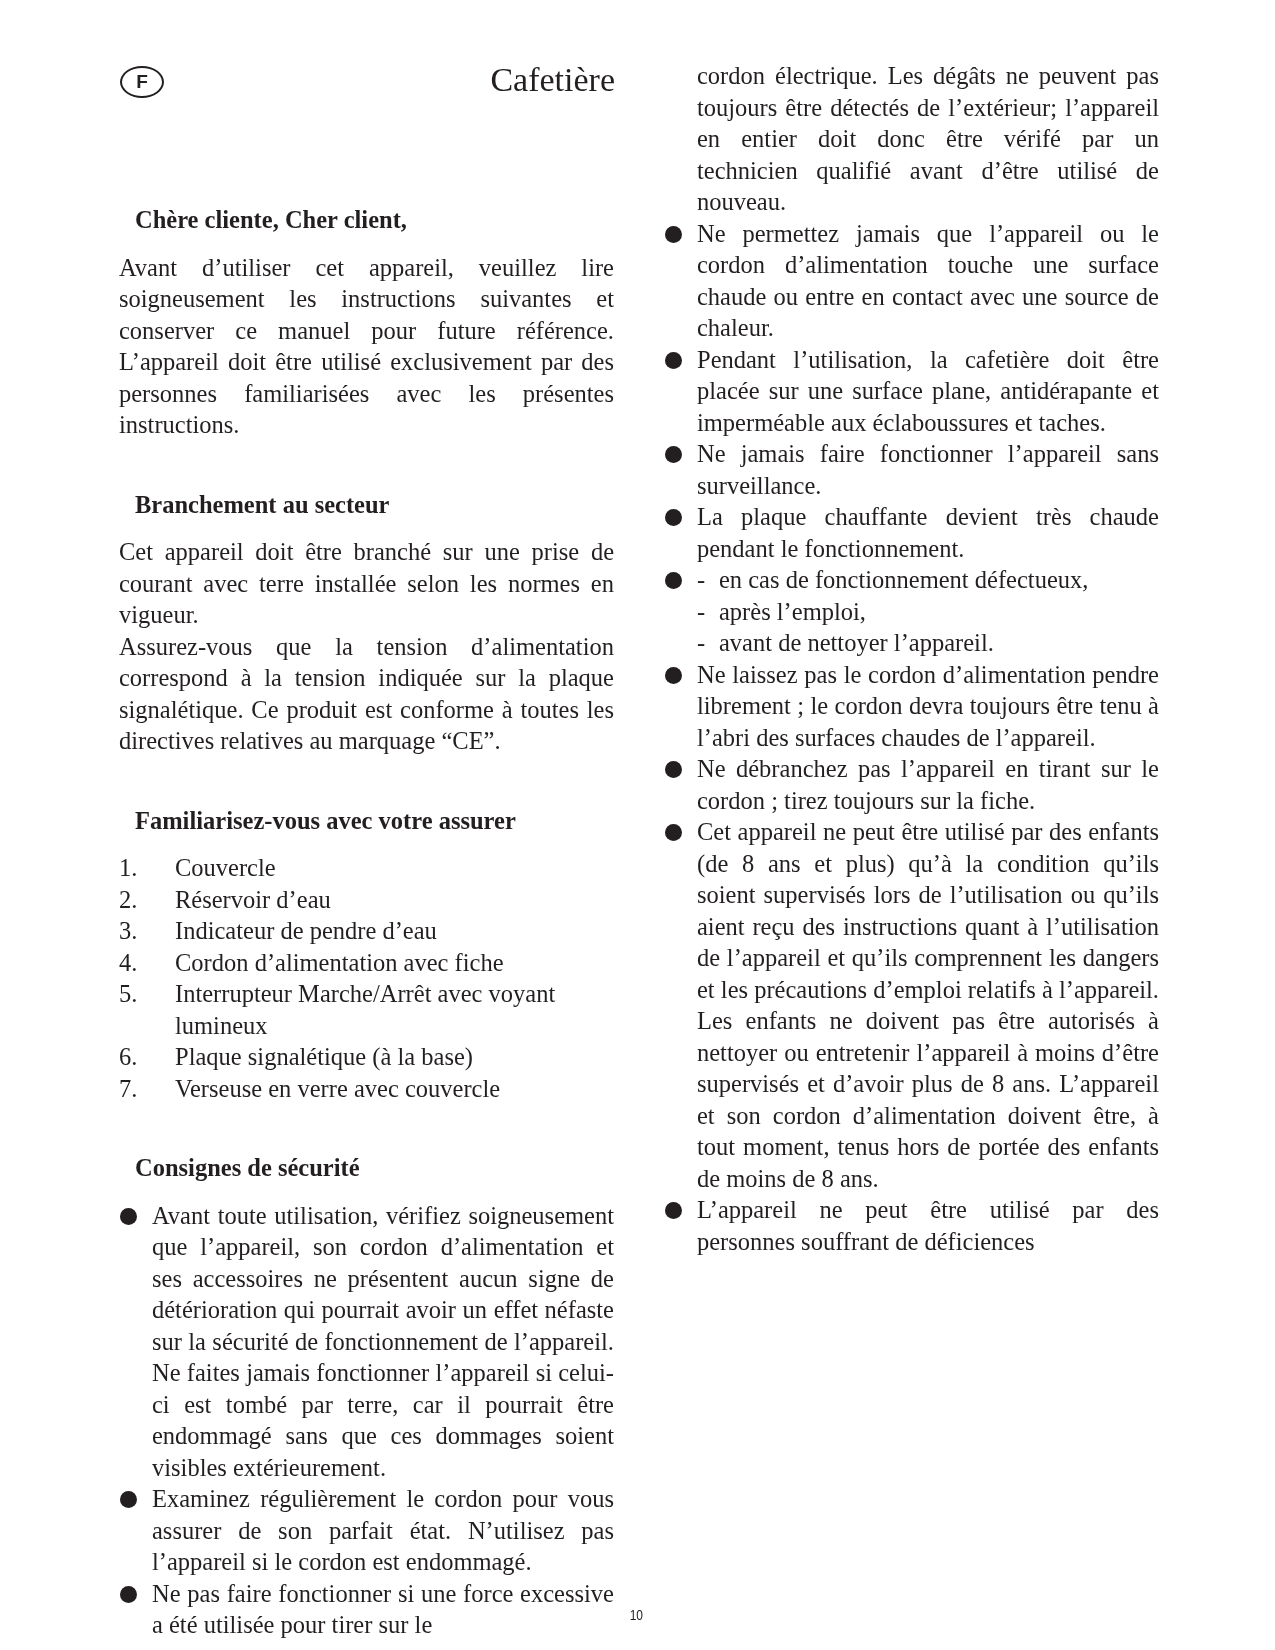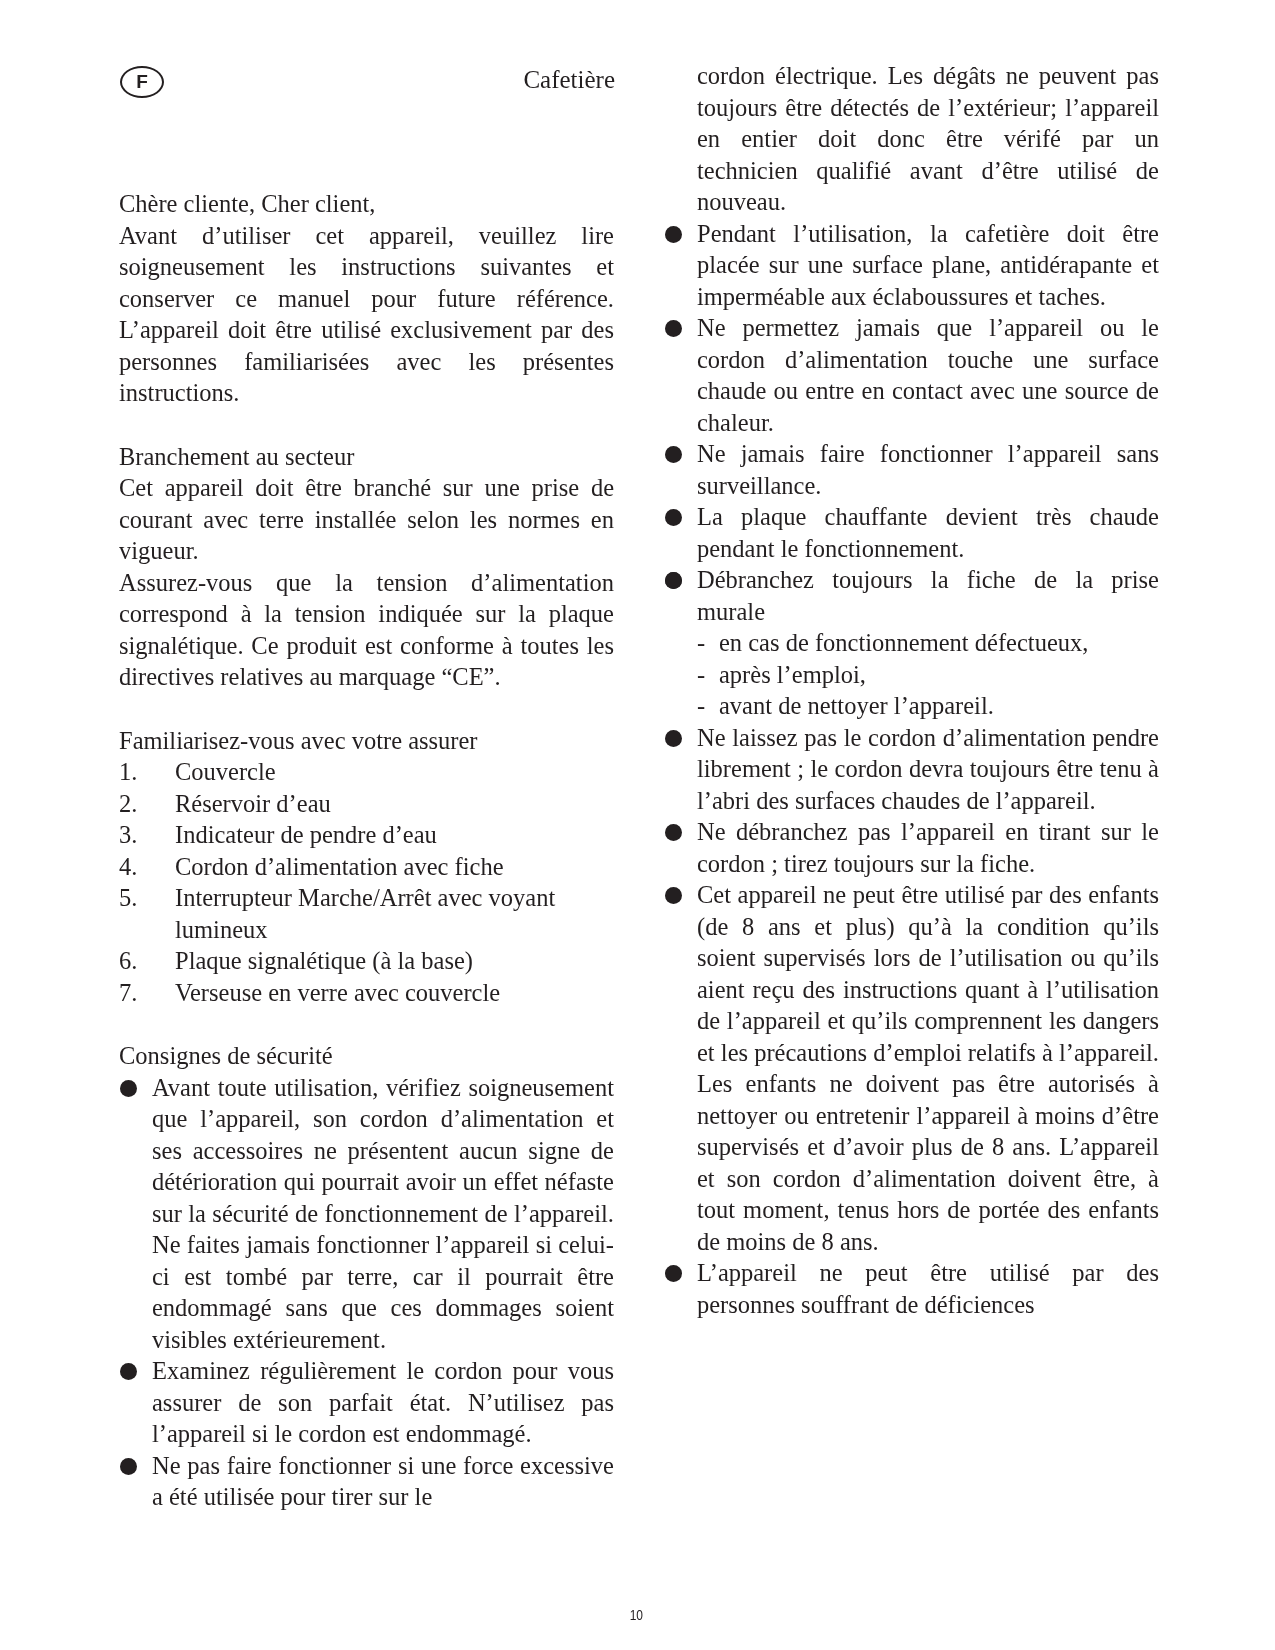--- a/index.html
+++ b/index.html
@@ -11,7 +11,7 @@
   .lang-badge { position:absolute; left:120px; top:66px; width:40px; height:28px; border:2.5px solid #231f20;
                 border-radius:50%; font-family:"Liberation Sans","DejaVu Sans",sans-serif; font-weight:bold;
                 font-size:19px; line-height:28px; text-align:center; }
-  .title { position:absolute; right:660px; top:58px; font-size:25px; line-height:44px; }
+  .title { position:absolute; right:660px; top:58px; font-size:34px; line-height:44px; }
   h3 { font-size:24.5px; font-weight:normal; margin:0; line-height:31.5px; }
   p { margin:0; }
   .gap { height:32px; }

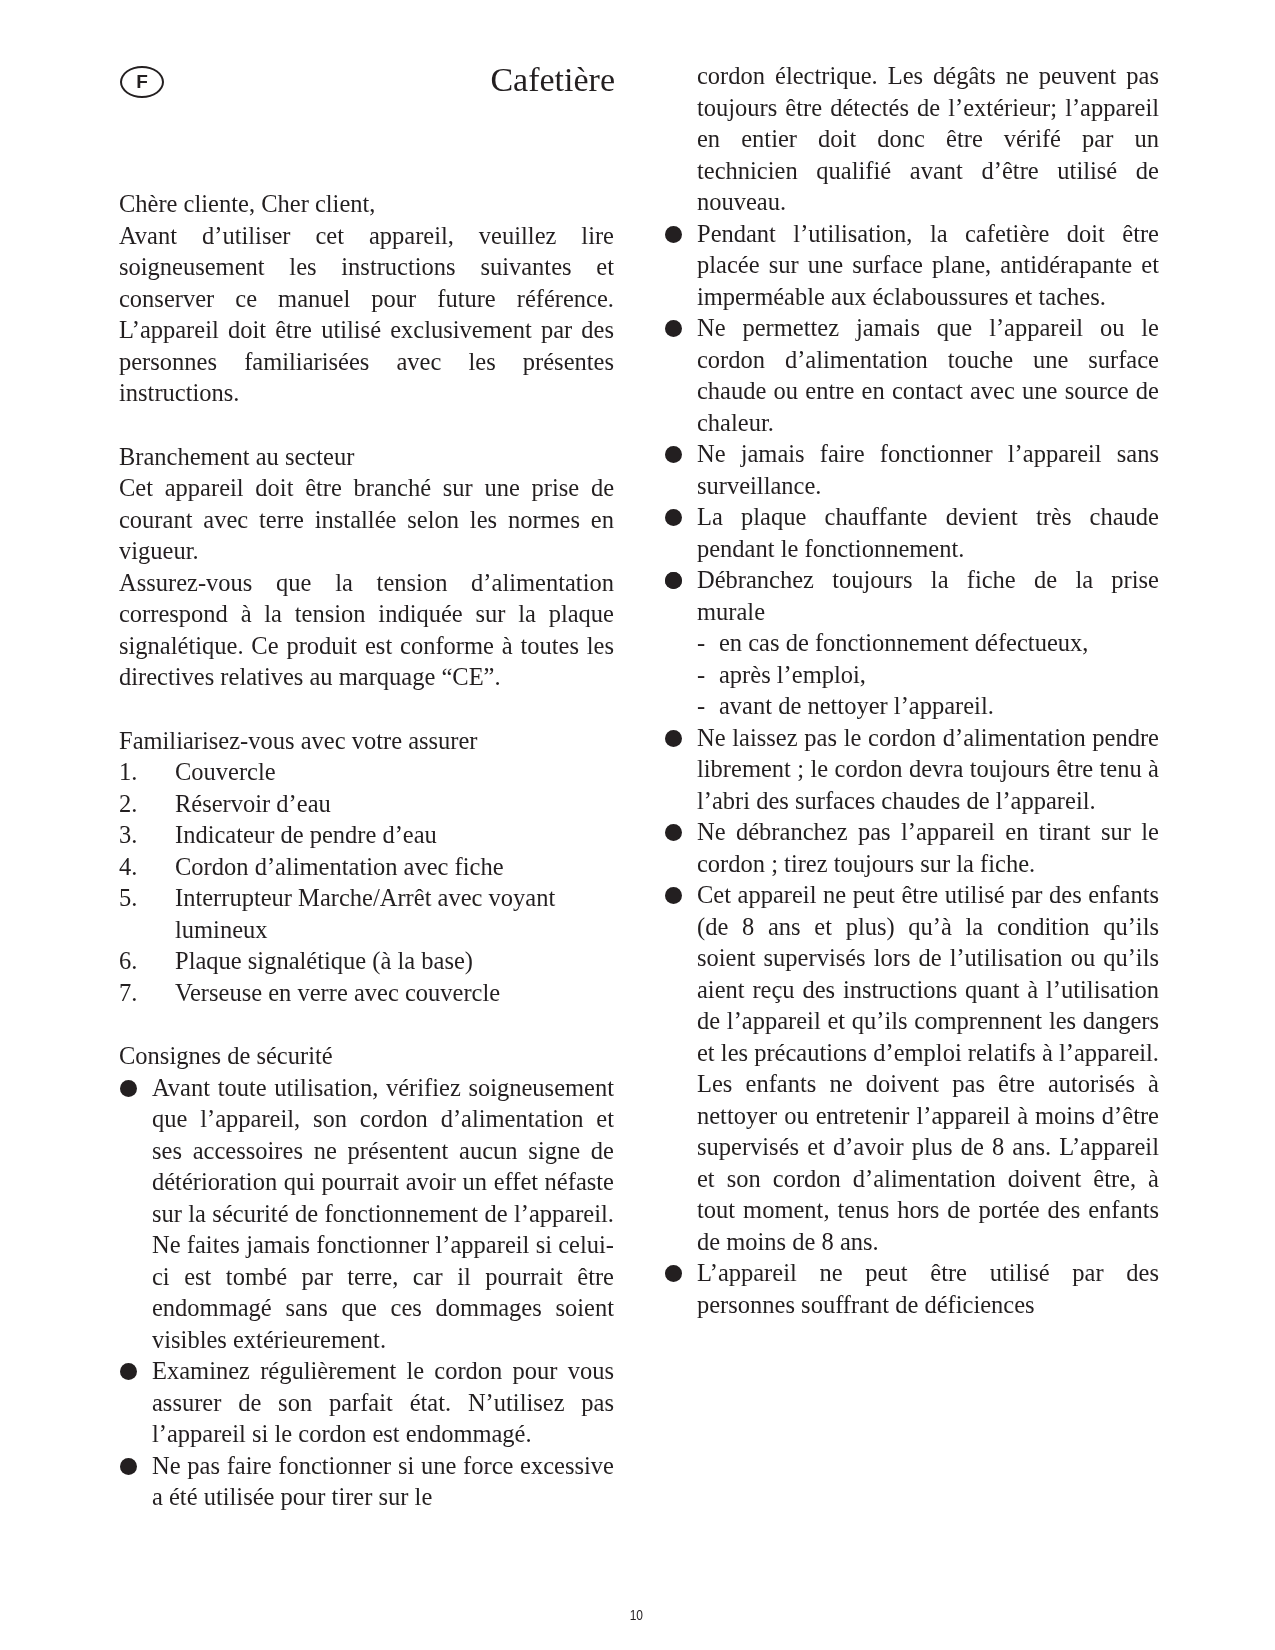--- a/index.html
+++ b/index.html
@@ -12,7 +12,7 @@
                 border-radius:50%; font-family:"Liberation Sans","DejaVu Sans",sans-serif; font-weight:bold;
                 font-size:19px; line-height:28px; text-align:center; }
   .title { position:absolute; right:660px; top:58px; font-size:34px; line-height:44px; }
-  h3 { font-size:24.5px; font-weight:normal; margin:0; line-height:31.5px; }
+  h3 { font-size:24.5px; font-weight:bold; margin:16px; line-height:31.5px; }
   p { margin:0; }
   .gap { height:32px; }
   .numlist { list-style:none; margin:0; padding:0; }

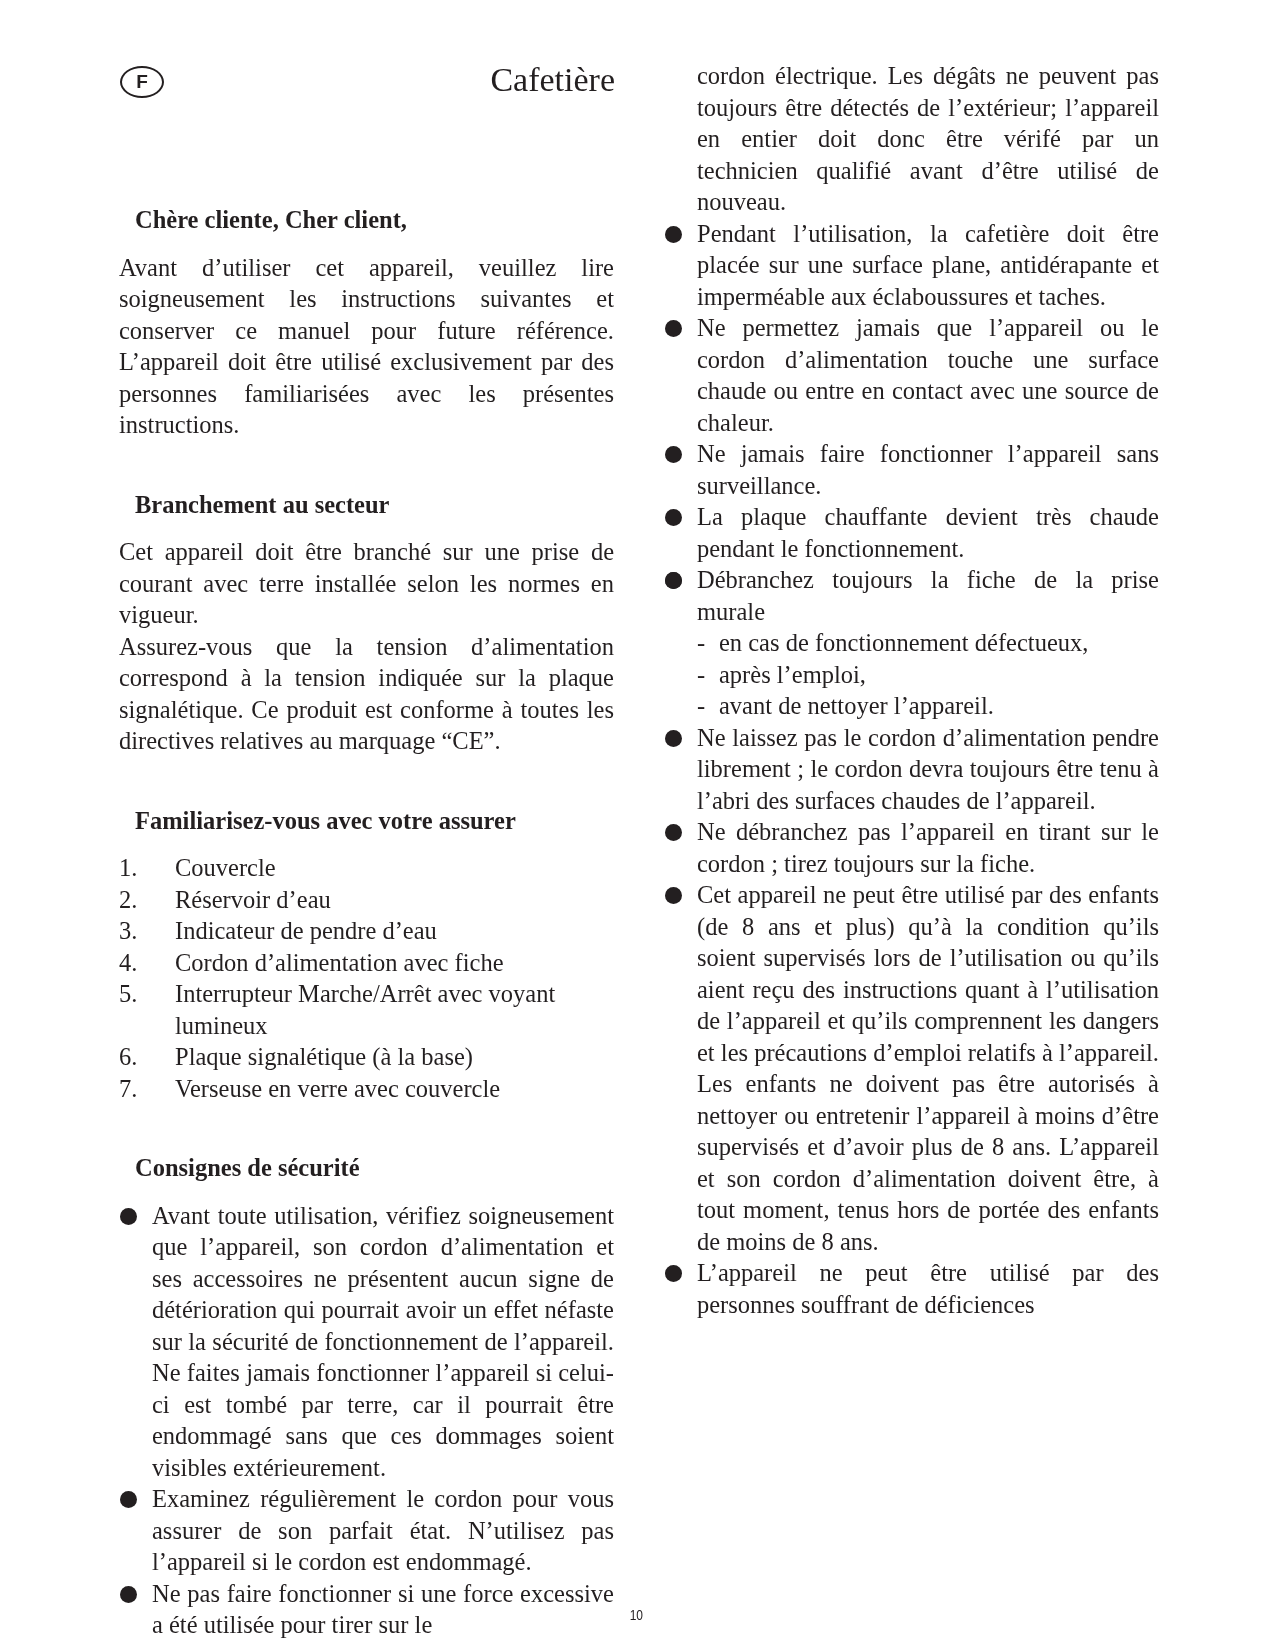--- a/index.html
+++ b/index.html
@@ -89,8 +89,8 @@
 <div class="col" id="col-right">
   <p class="cont">cordon électrique. Les dégâts ne peuvent pas toujours être détectés de l’extérieur; l’appareil en entier doit donc être vérifé par un technicien qualifié avant d’être utilisé de nouveau.</p>
   <ul class="bullets">
+    <li><span class="dot"></span><span>Ne permettez jamais que l’appareil ou le cordon d’alimentation touche une surface chaude ou entre en contact avec une source de chaleur.</span></li>
     <li><span class="dot"></span><span>Pendant l’utilisation, la cafetière doit être placée sur une surface plane, antidérapante et imperméable aux éclaboussures et taches.</span></li>
-    <li><span class="dot"></span><span>Ne permettez jamais que l’appareil ou le cordon d’alimentation touche une surface chaude ou entre en contact avec une source de chaleur.</span></li>
     <li><span class="dot"></span><span>Ne jamais faire fonctionner l’appareil sans surveillance.</span></li>
     <li><span class="dot"></span><span>La plaque chauffante devient très chaude pendant le fonctionnement.</span></li>
     <li><span class="dot"></span></li>

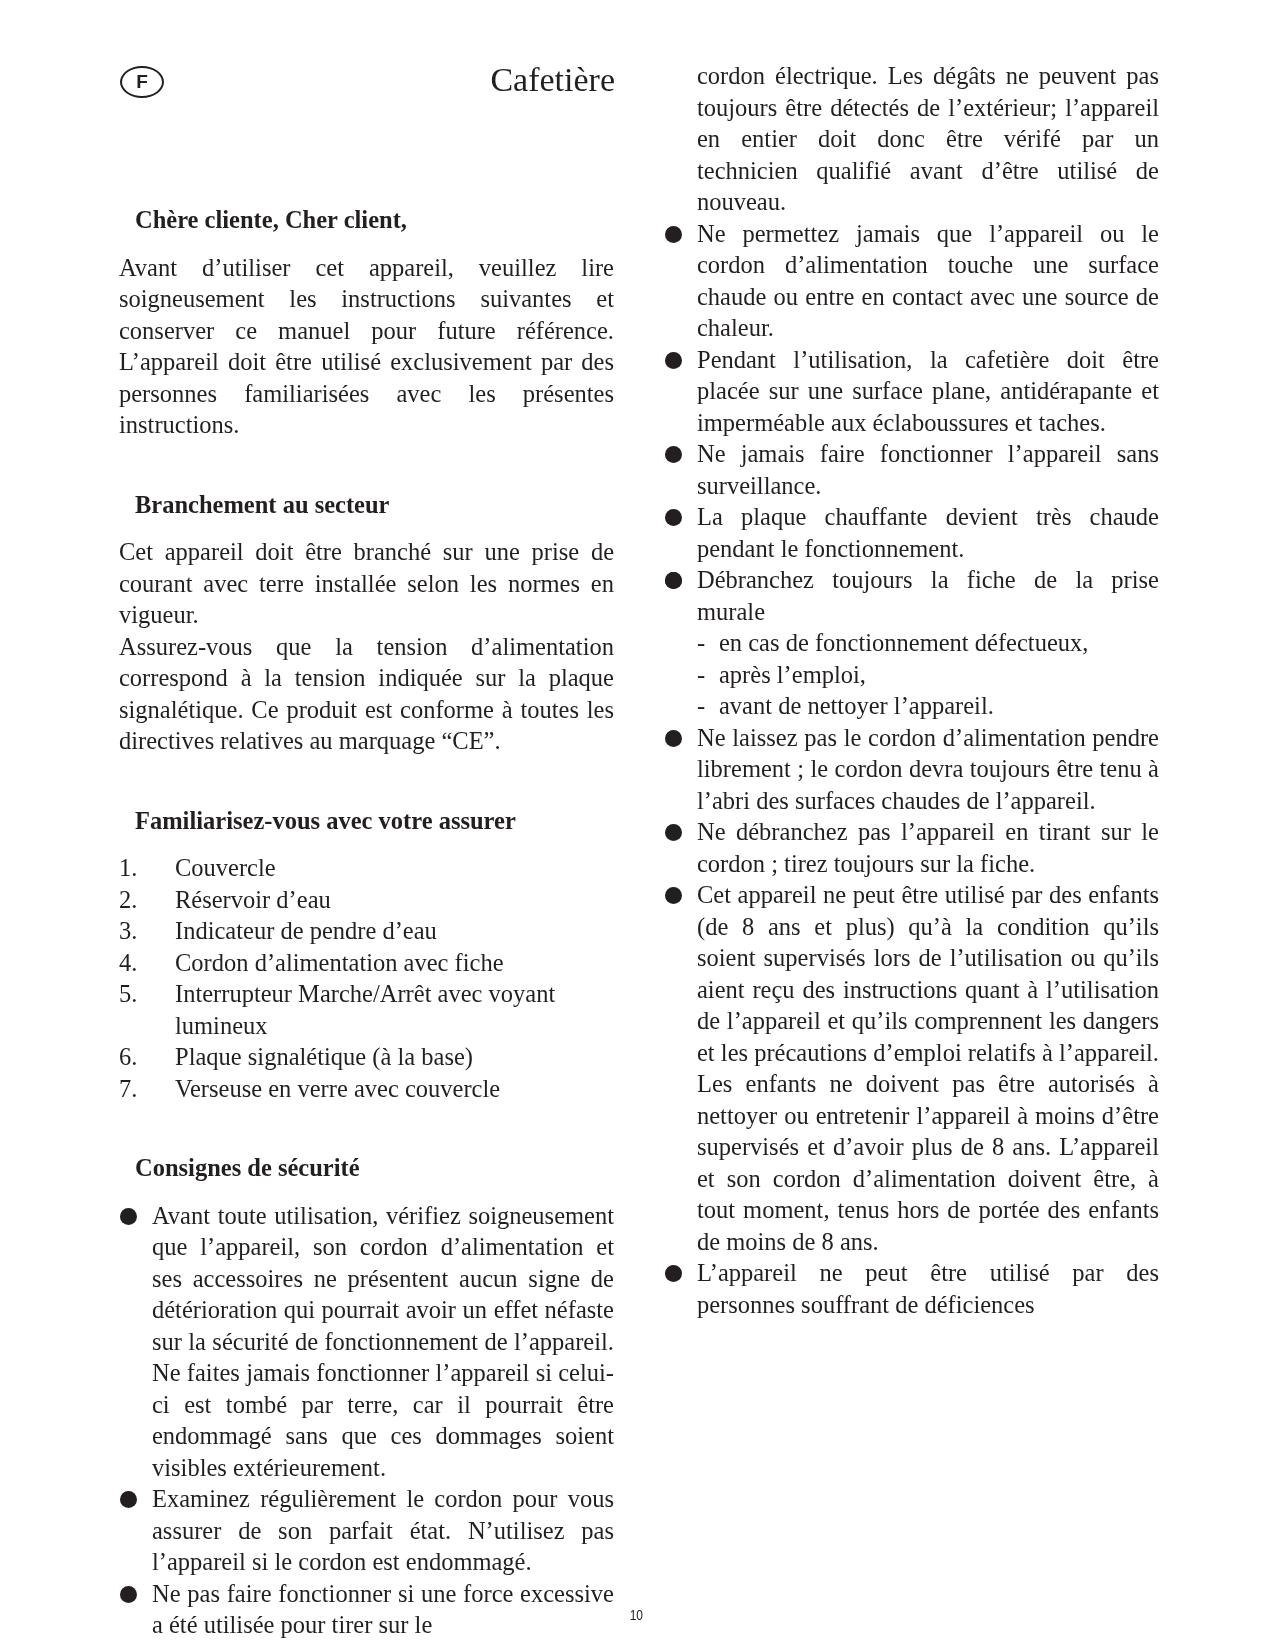--- a/index.html
+++ b/index.html
@@ -94,7 +94,6 @@
     <li><span class="dot"></span><span>Ne jamais faire fonctionner l’appareil sans surveillance.</span></li>
     <li><span class="dot"></span><span>La plaque chauffante devient très chaude pendant le fonctionnement.</span></li>
     <li><span class="dot"></span></li>
-    <li><span class="dot"></span><span>Débranchez toujours la fiche de la prise murale</span></li>
   </ul>
   <div class="sub">
     <div>

